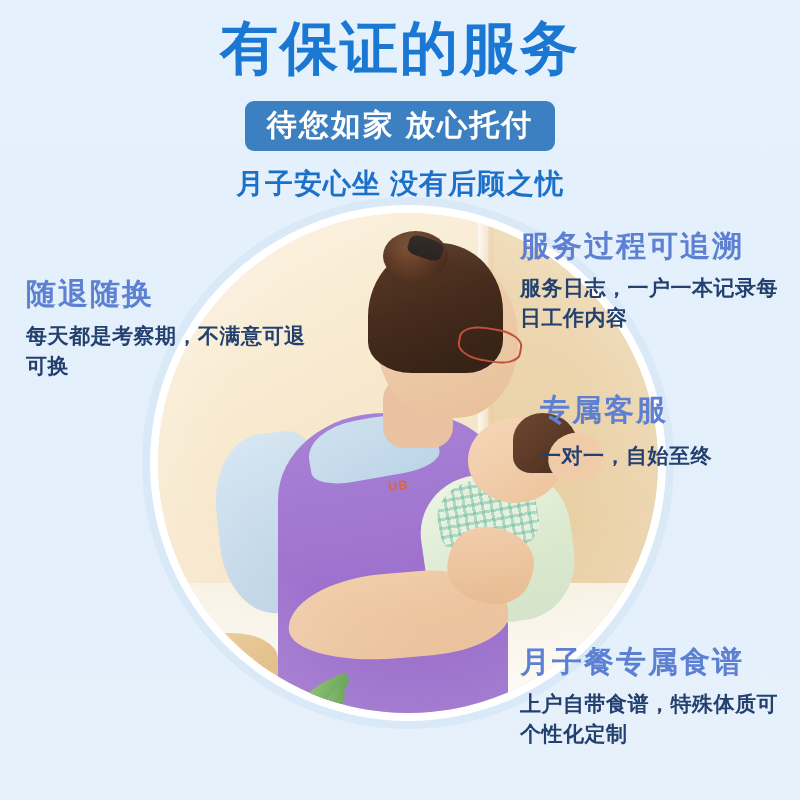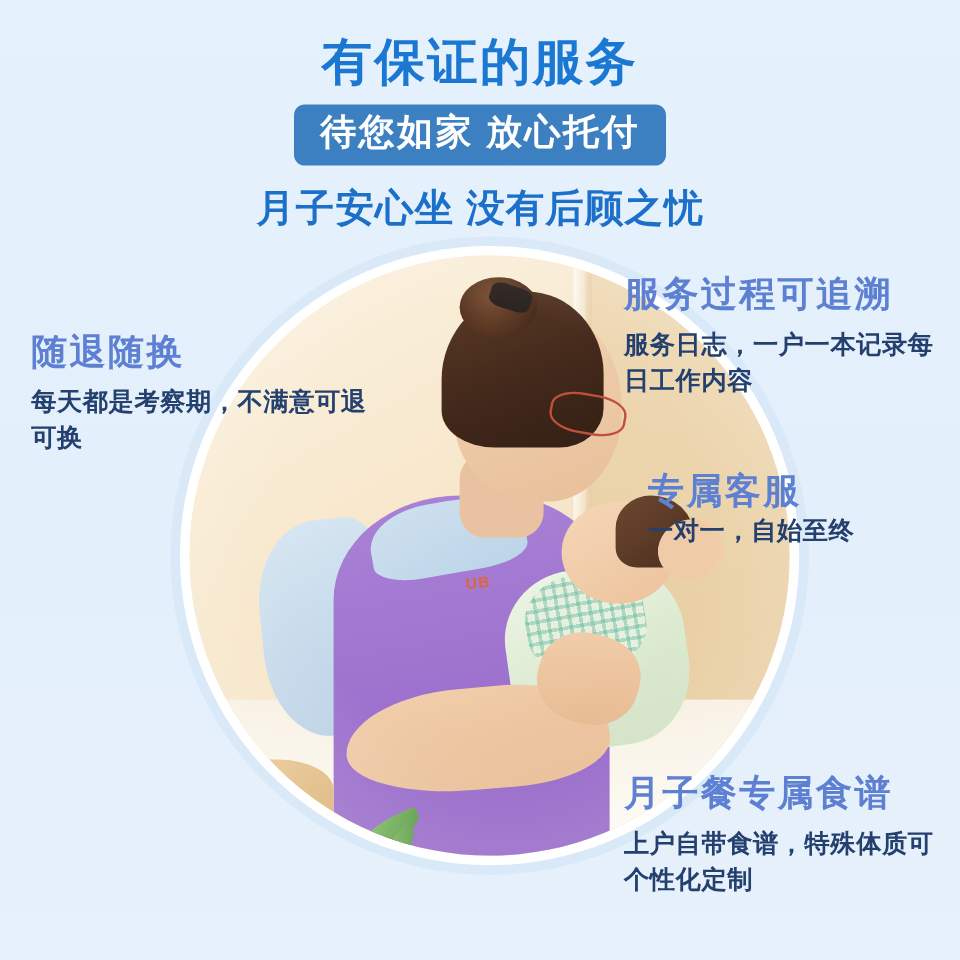--- a/index.html
+++ b/index.html
@@ -33,9 +33,9 @@
     z-index: 30;
   }
   .main-title {
-    margin: 12px;
+    margin: 0;
     padding-top: 16px;
-    font-size: 42px;
+    font-size: 58px;
     line-height: 1.12;
     font-weight: bold;
     color: #1a77d2;

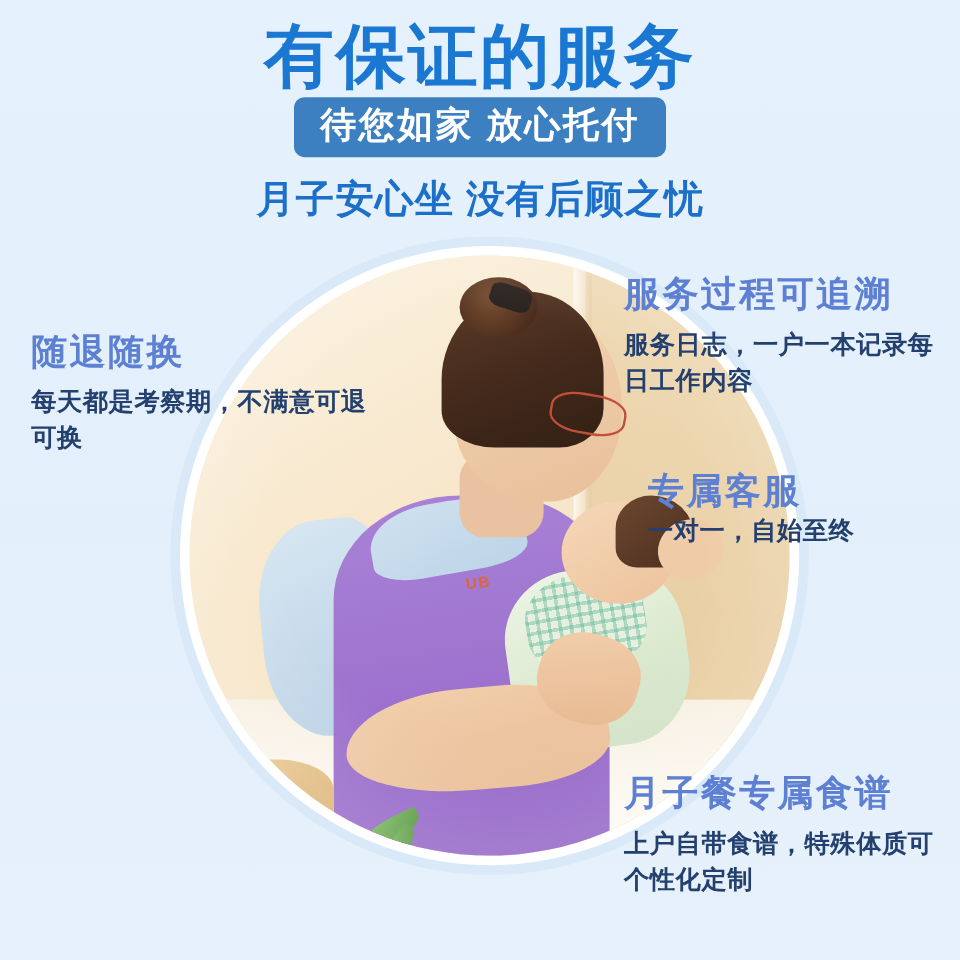--- a/index.html
+++ b/index.html
@@ -42,7 +42,7 @@
     letter-spacing: 2px;
   }
   .badge-wrap {
-    margin-top: 0;
+    margin-top: 20px;
   }
   .badge {
     display: inline-block;

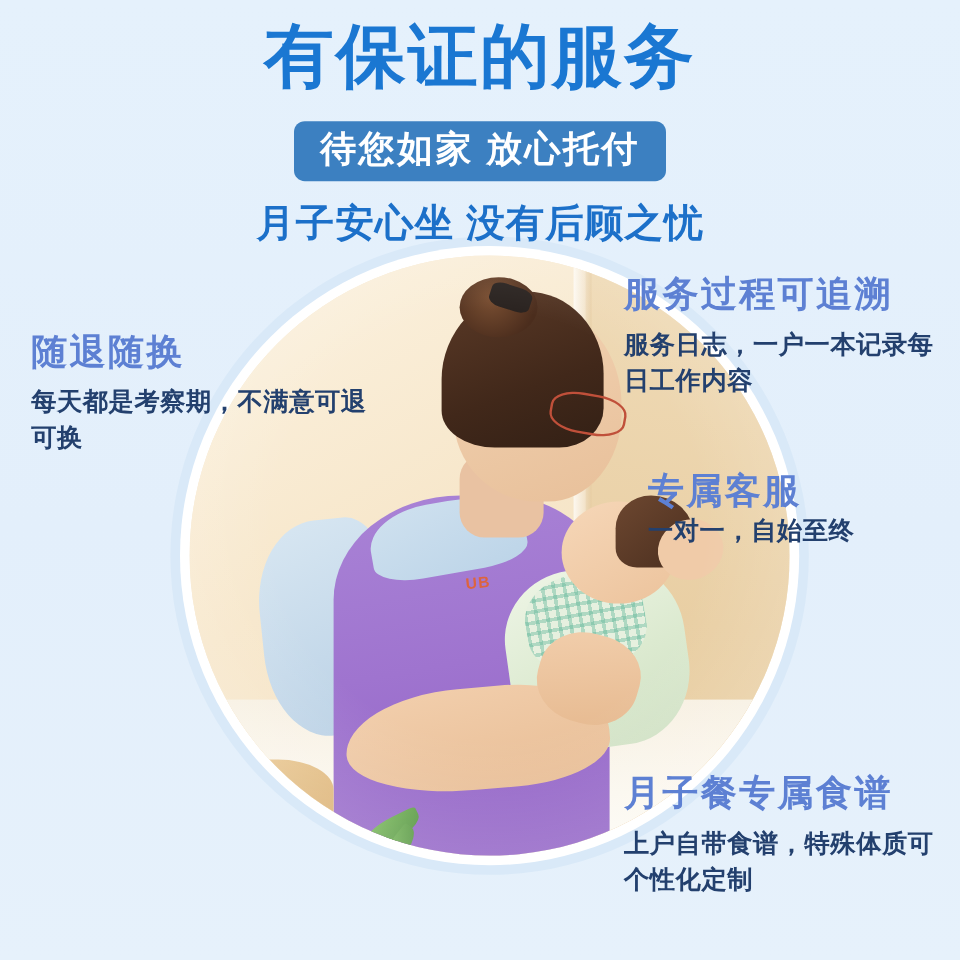--- a/index.html
+++ b/index.html
@@ -57,7 +57,7 @@
   }
   .subtitle {
     margin-top: 14px;
-    font-size: 32px;
+    font-size: 28px;
     font-weight: bold;
     color: #1c70c9;
     letter-spacing: 1px;

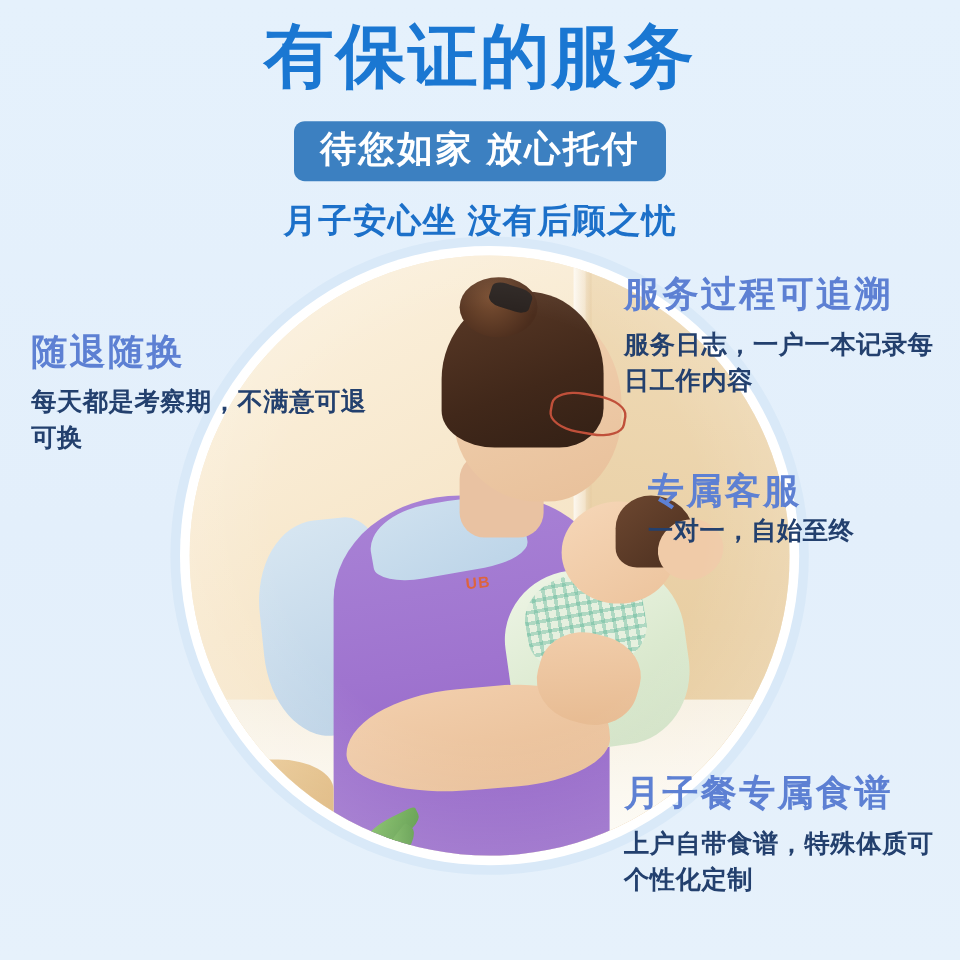--- a/index.html
+++ b/index.html
@@ -370,7 +370,7 @@
   .feature-right-2 { left: 540px; top: 392px; width: 252px; }
   .feature-right-3 { left: 520px; top: 644px; width: 276px; }
 
-  .feature-right-2 .f-desc { margin-top: 0; }
+  .feature-right-2 .f-desc { margin-top: 13px; }
 </style>
 </head>
 <body>

